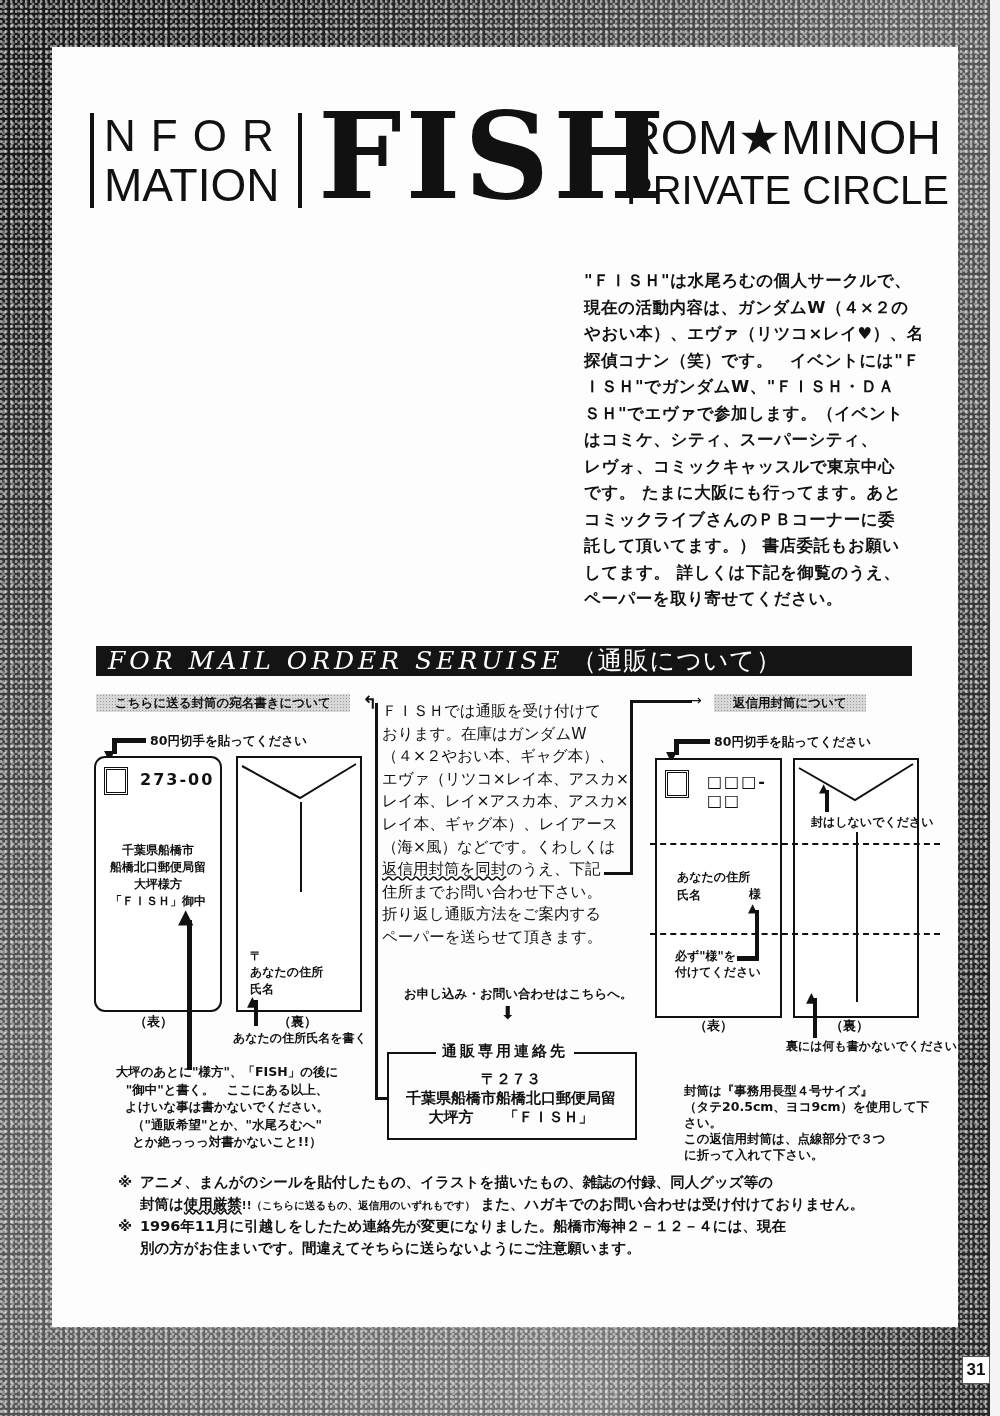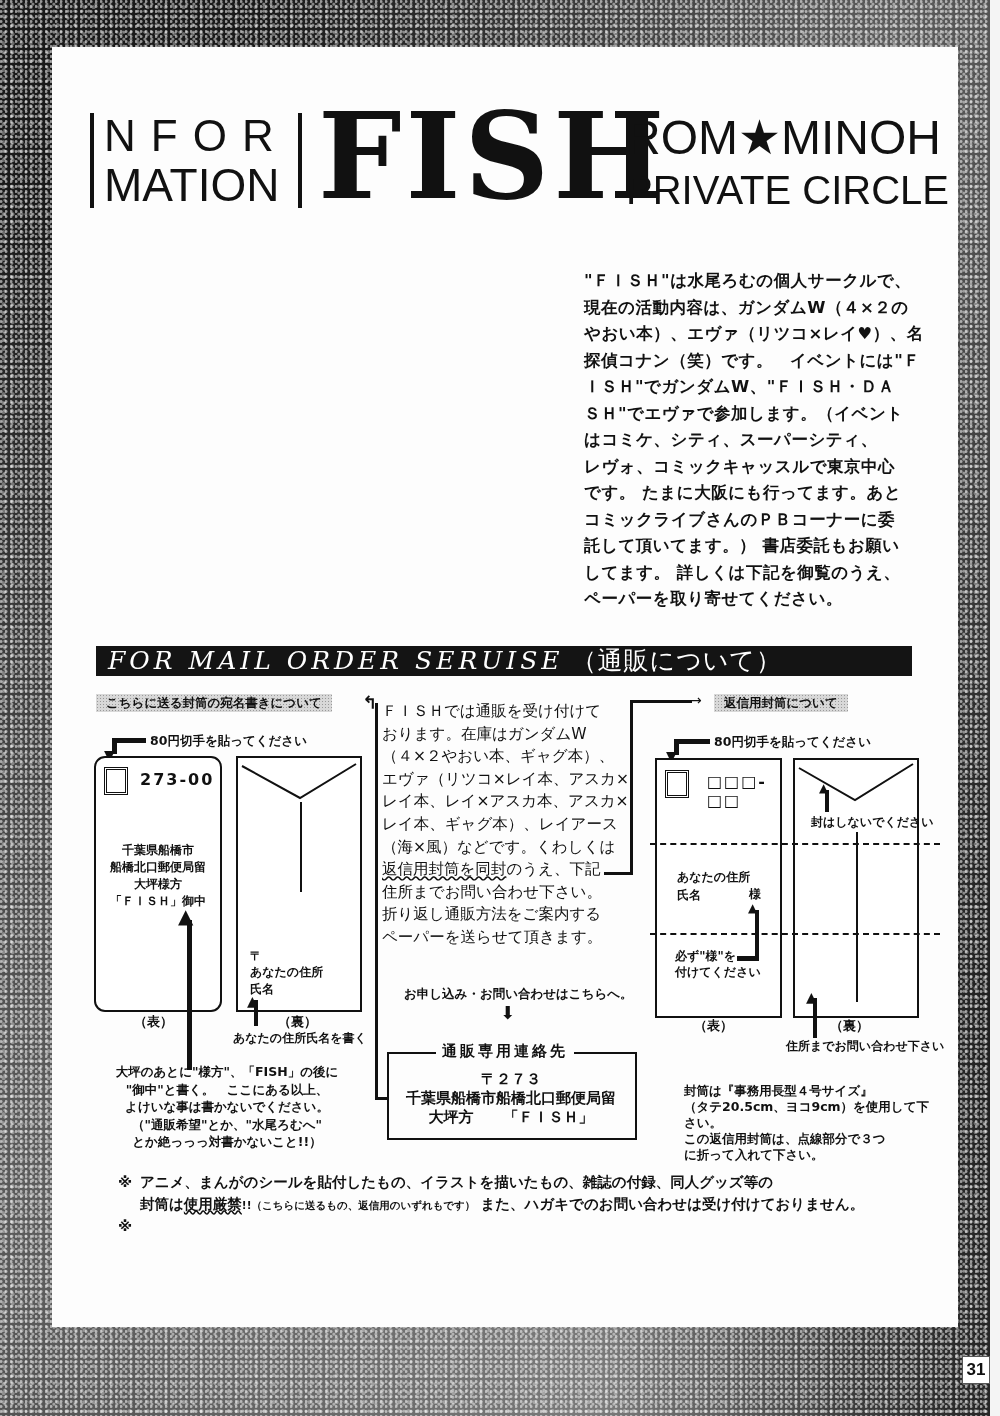--- a/index.html
+++ b/index.html
@@ -51,7 +51,7 @@
   .banner .jp { font-style: normal; font-family: "DejaVu Sans", sans-serif; letter-spacing: 1px; margin-left: 8px; }
 
   .sub-hdr {
-    font-size: 12.5px; font-weight: bold; padding: 1px 10px; line-height: 16px;
+    font-size: 12.5px; font-weight: bold; padding: 1px 19px; line-height: 16px;
     background-image: radial-gradient(circle, #999 0.8px, transparent 1px);
     background-size: 3px 3px; background-color: #d8d8d8;
   }

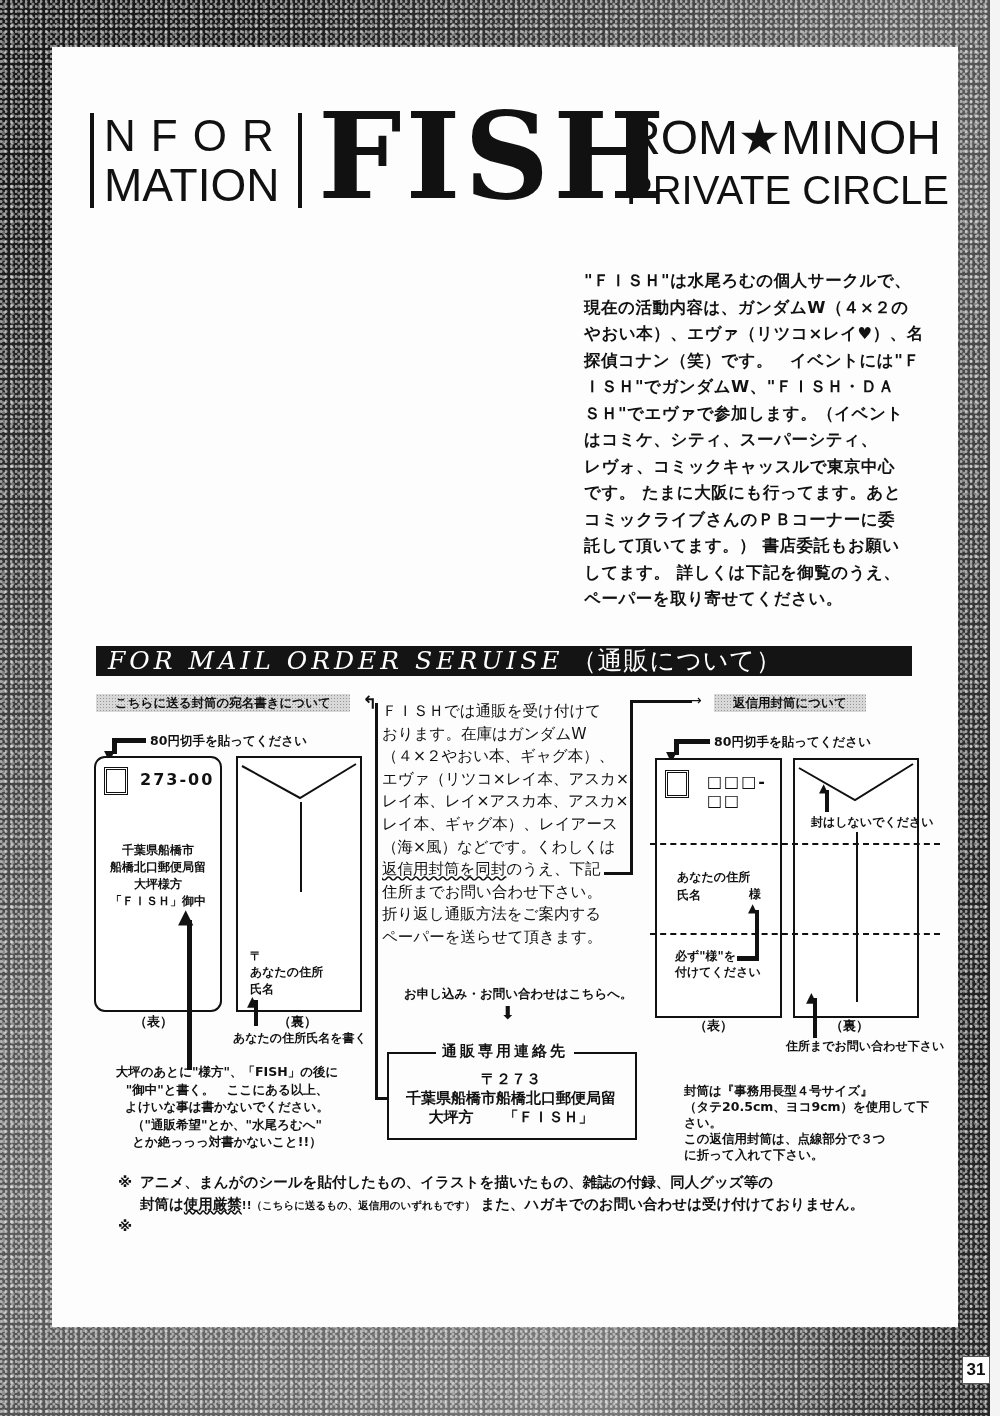--- a/index.html
+++ b/index.html
@@ -211,7 +211,7 @@
 <div class="abs small" style="left:830px;top:1018px;font-size:13px;">（裏）</div>
 <div class="abs line" style="left:813px;top:998px;width:4px;height:40px;"></div>
 <div class="abs" style="left:806px;top:990px;font-size:14px;line-height:14px;">▲</div>
-<div class="abs small" style="left:786px;top:1038px;">住所までお問い合わせ下さい</div>
+<div class="abs small" style="left:786px;top:1038px;">裏には何も書かないでください</div>
 <div class="abs note-right">封筒は『事務用長型４号サイズ』
 （タテ20.5cm、ヨコ9cm）を使用して下さい。
 この返信用封筒は、点線部分で３つ

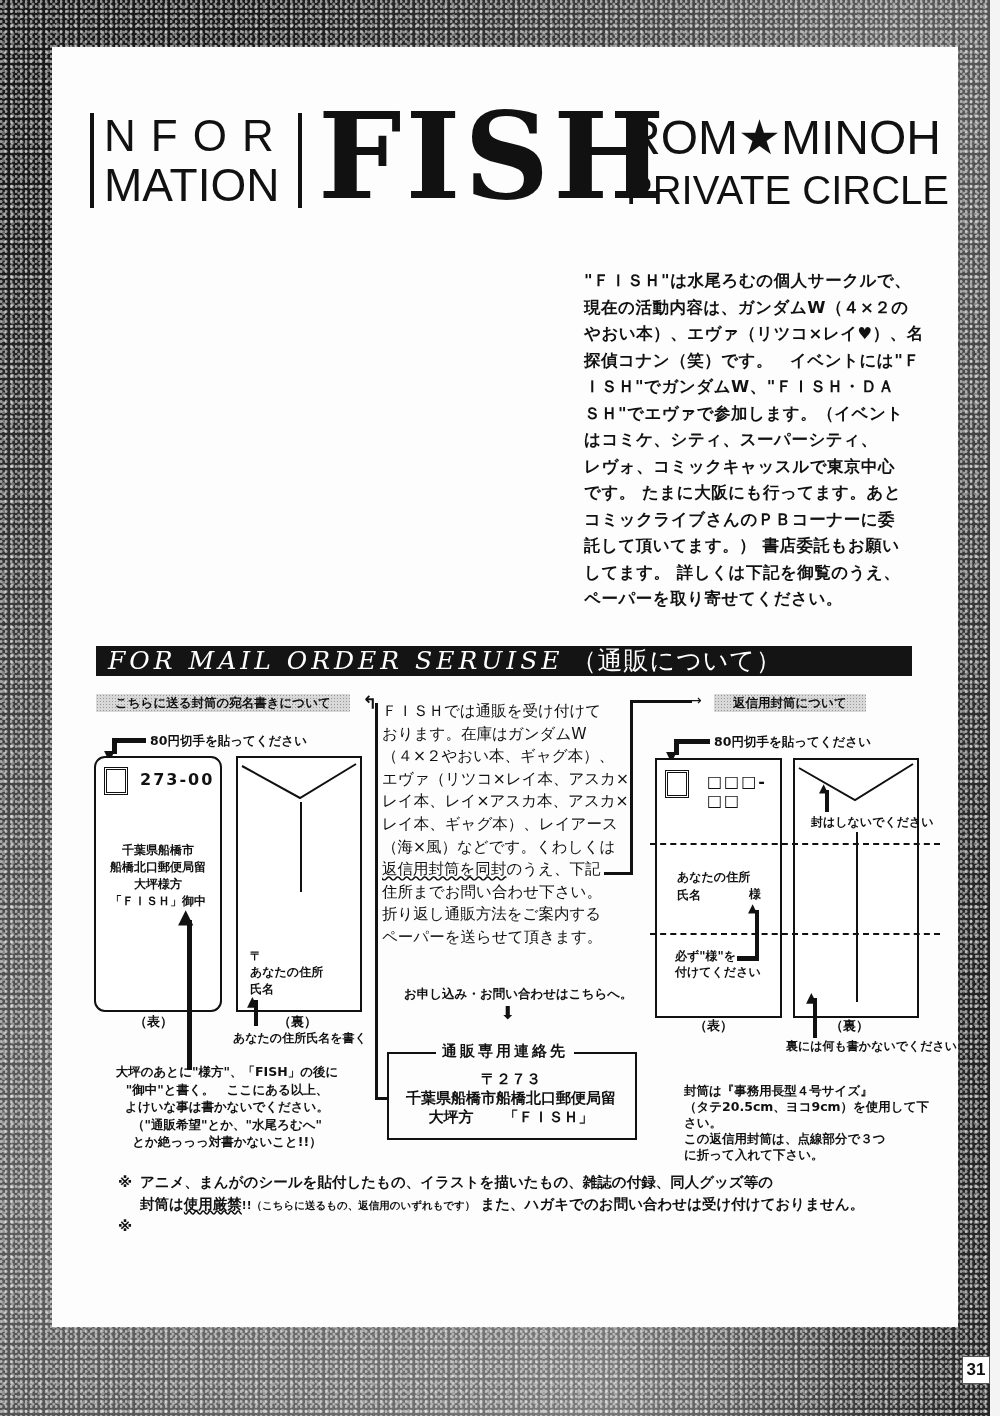--- a/index.html
+++ b/index.html
@@ -225,6 +225,8 @@
   </div>
   <div class="fn">
     <span class="mark">※</span>
+    <span class="fn-body">1996年11月に引越しをしたため連絡先が変更になりました。船橋市海神２－１２－４には、現在
+別の方がお住まいです。間違えてそちらに送らないようにご注意願います。</span>
   </div>
 </div>
 

